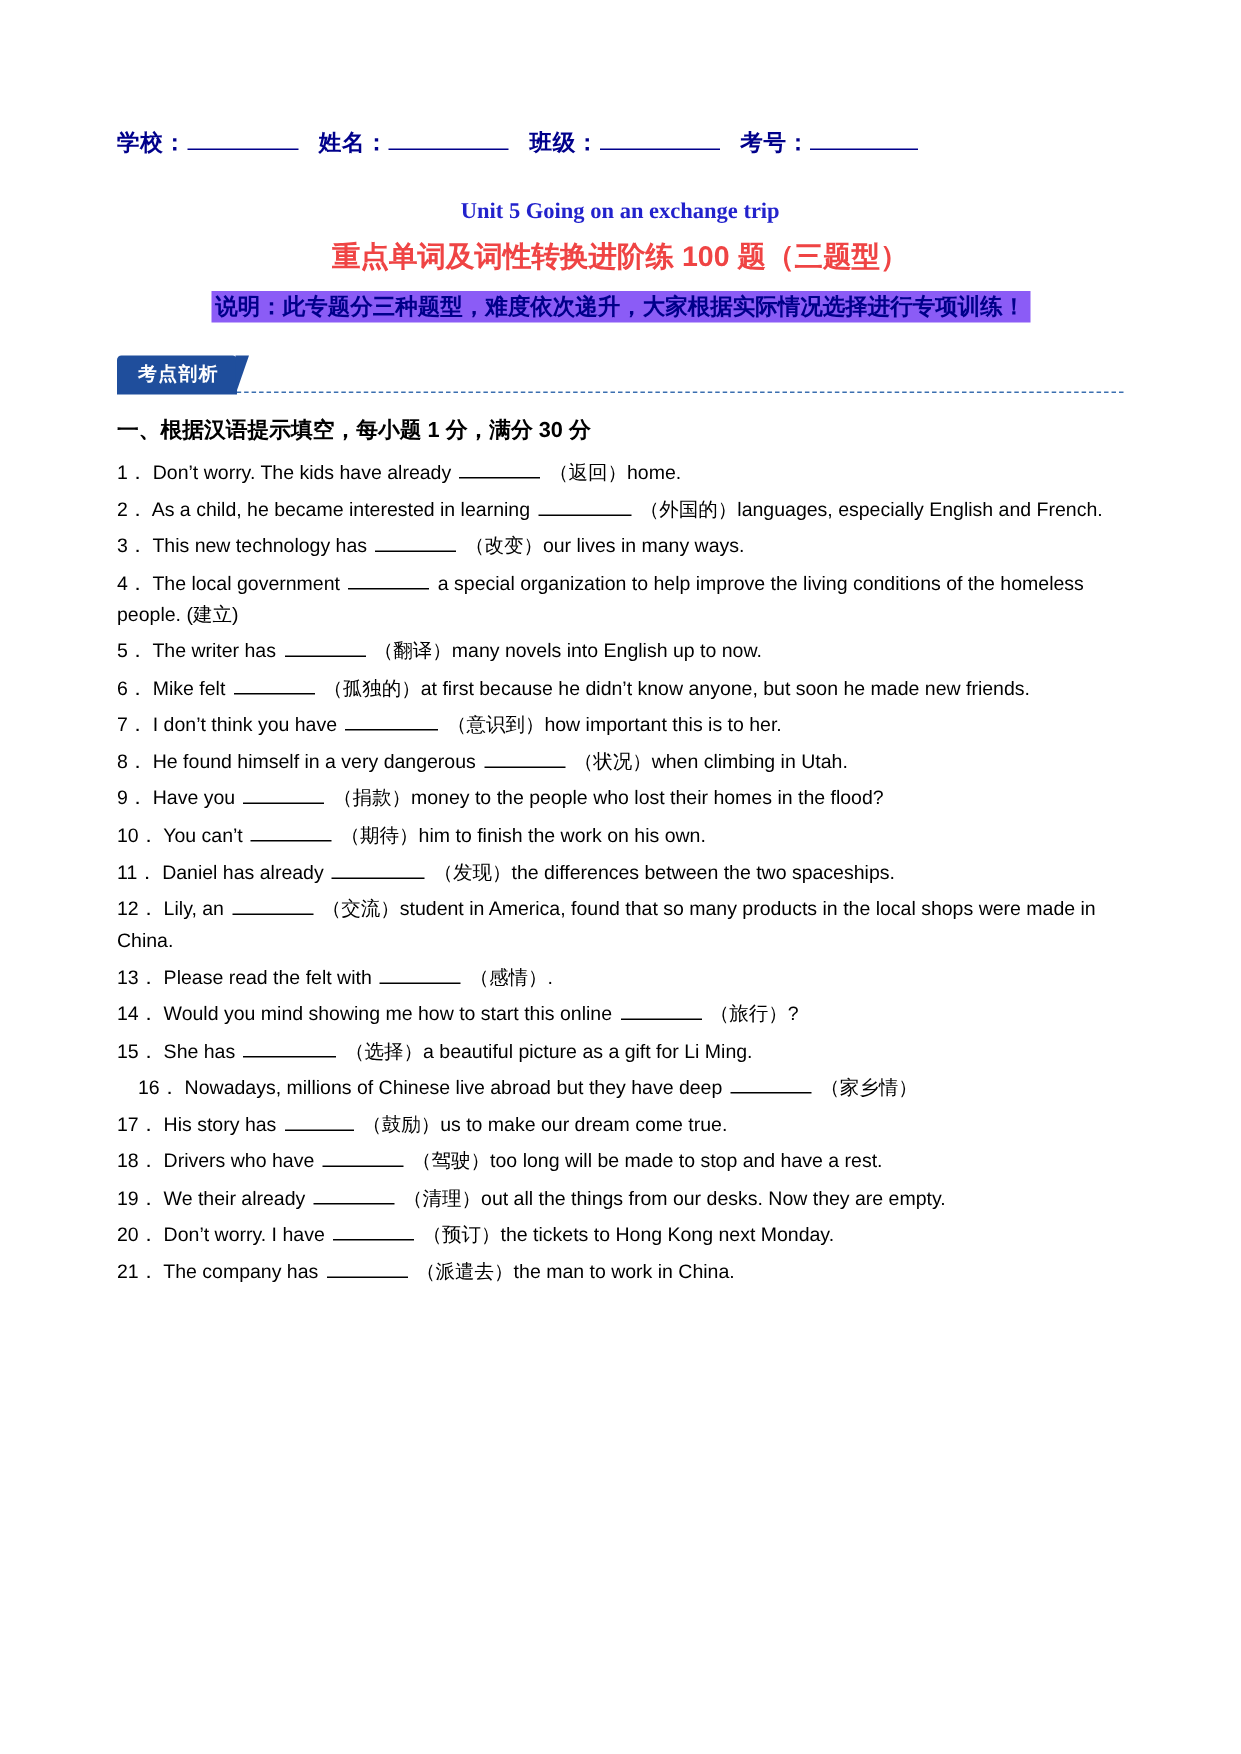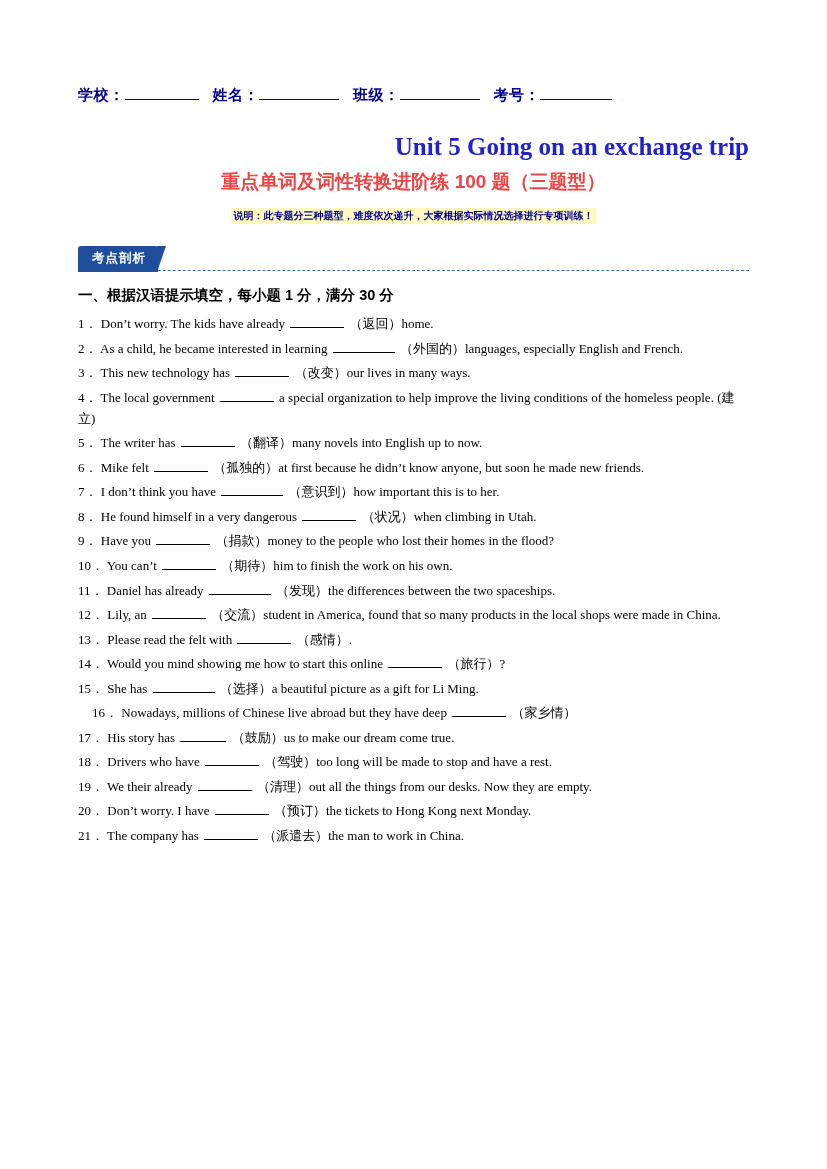--- a/index.html
+++ b/index.html
@@ -50,8 +50,8 @@
 
   
   .title-main {
-    text-align: right;
-    font-size: 25px;
+    text-align: center;
+    font-size: 15px;
     font-weight: bold;
     color: #2222CC;
     margin: 18px 0 8px 0;

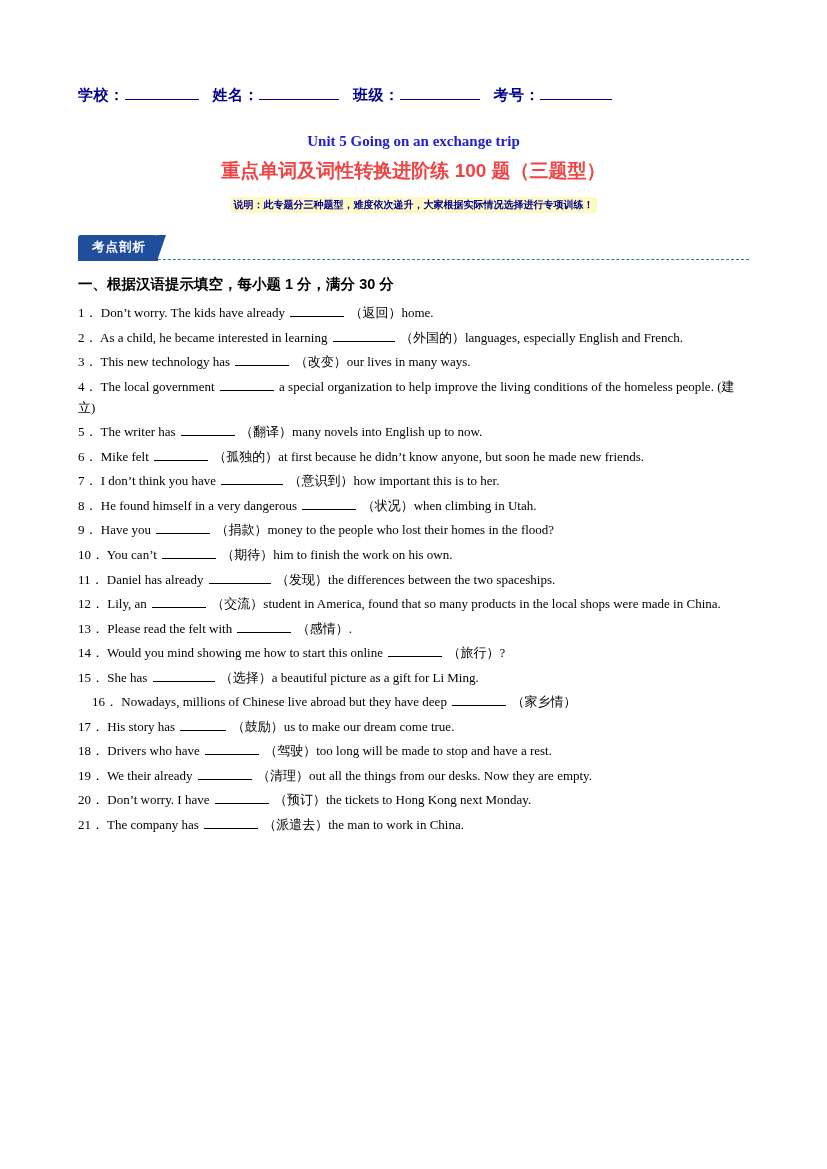--- a/index.html
+++ b/index.html
@@ -71,10 +71,10 @@
   }
   .note {
     display: inline-block;
-    background: #fef9c3;
+    background: #8b5cf6;
     color: #00008B;
     font-weight: bold;
-    font-size: 10px;
+    font-size: 15px;
     padding: 1px 3px;
     font-family: Liberation Serif, serif;
   }

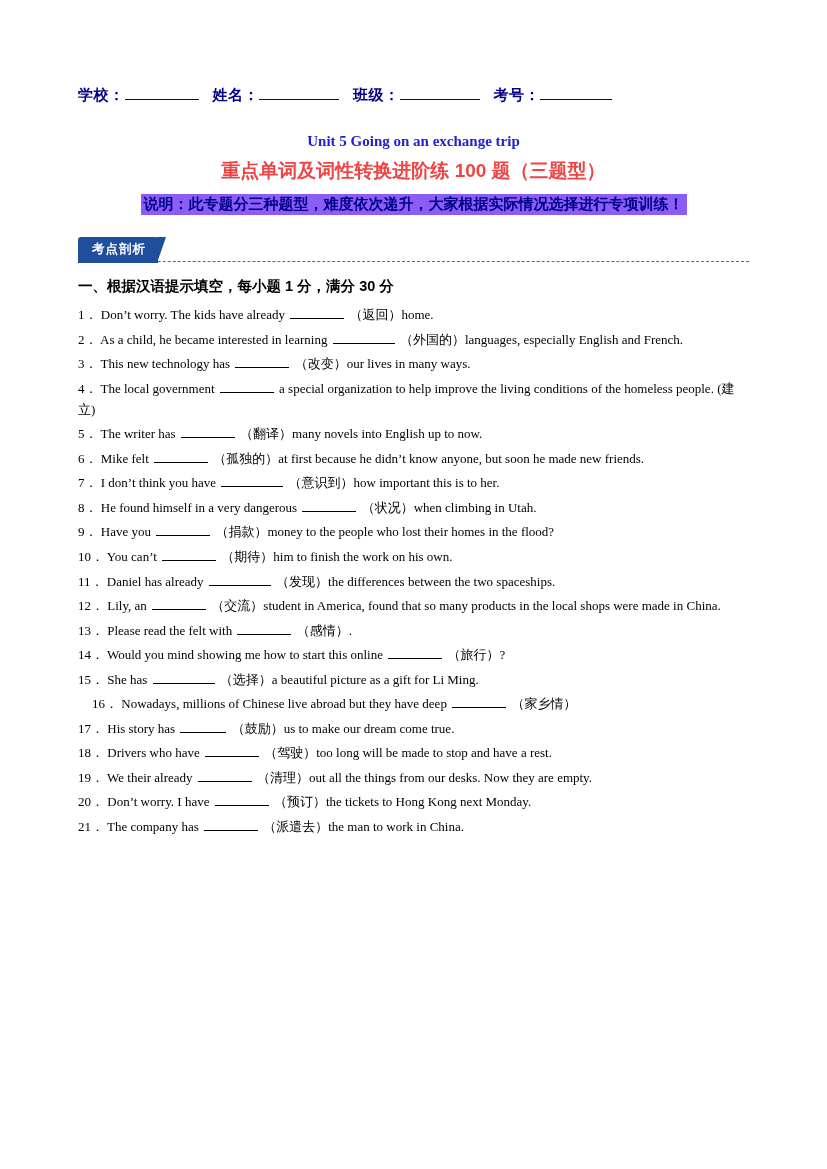--- a/index.html
+++ b/index.html
@@ -131,7 +131,7 @@
   ol.qlist li {
     font-size: 13px;
     line-height: 1.62;
-    font-family: Liberation Serif, serif;
+    font-family: Liberation Sans, sans-serif;
     margin-bottom: 3.5px;
     text-align: left;
   }

